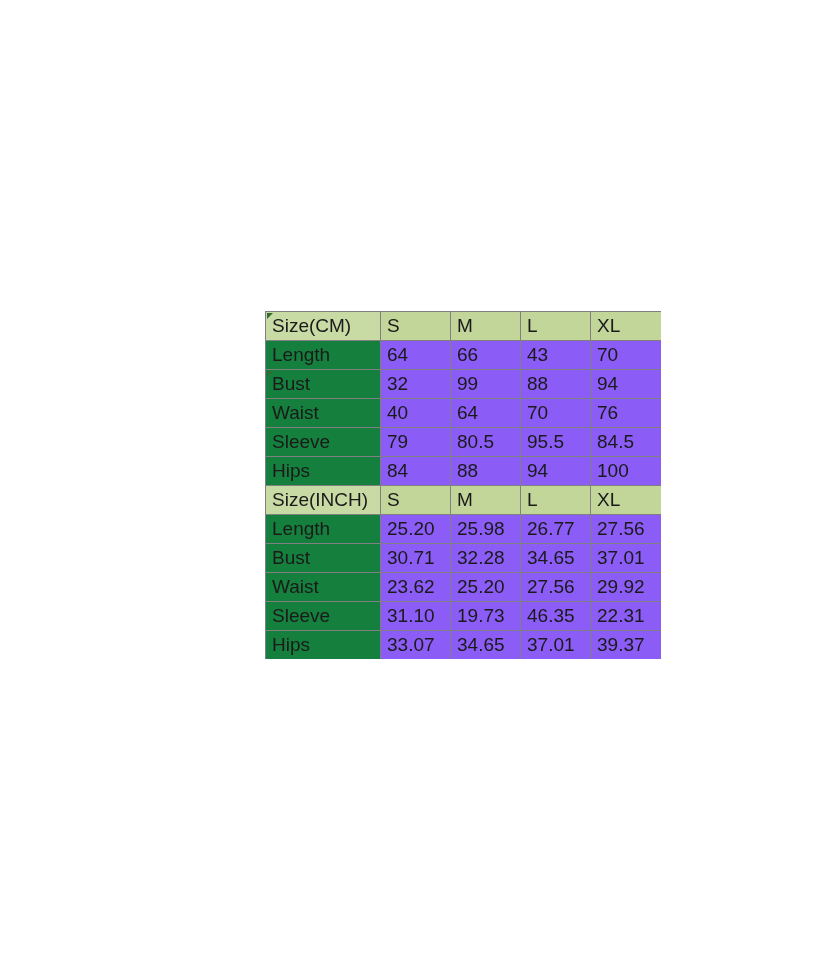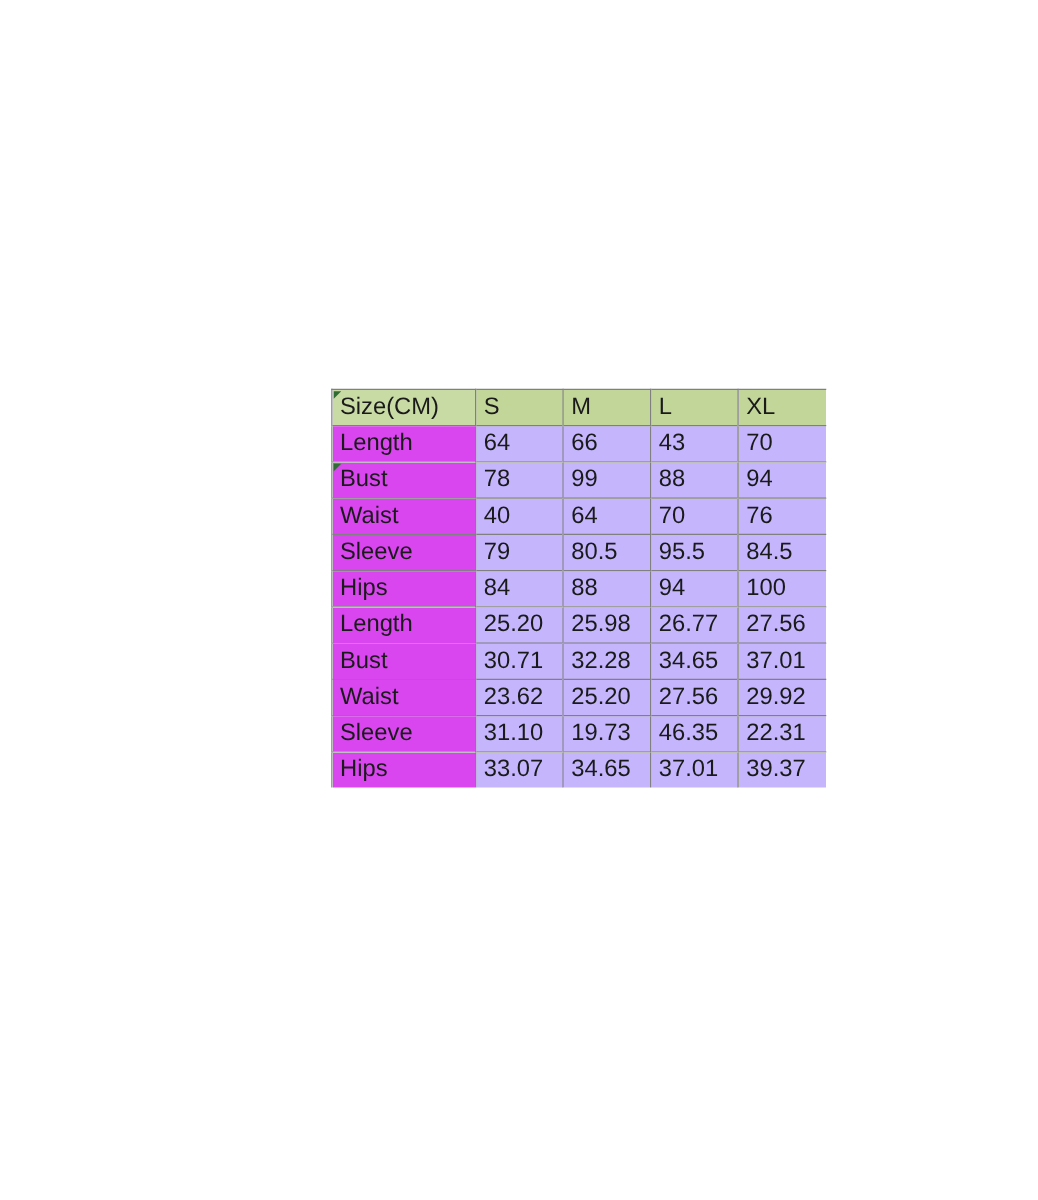--- a/index.html
+++ b/index.html
@@ -53,7 +53,7 @@
   
   #size-chart td.label {
     border-left: 1px solid #808080;
-    background: #d946ef;
+    background: #15803d;
     position: relative;
   }
 

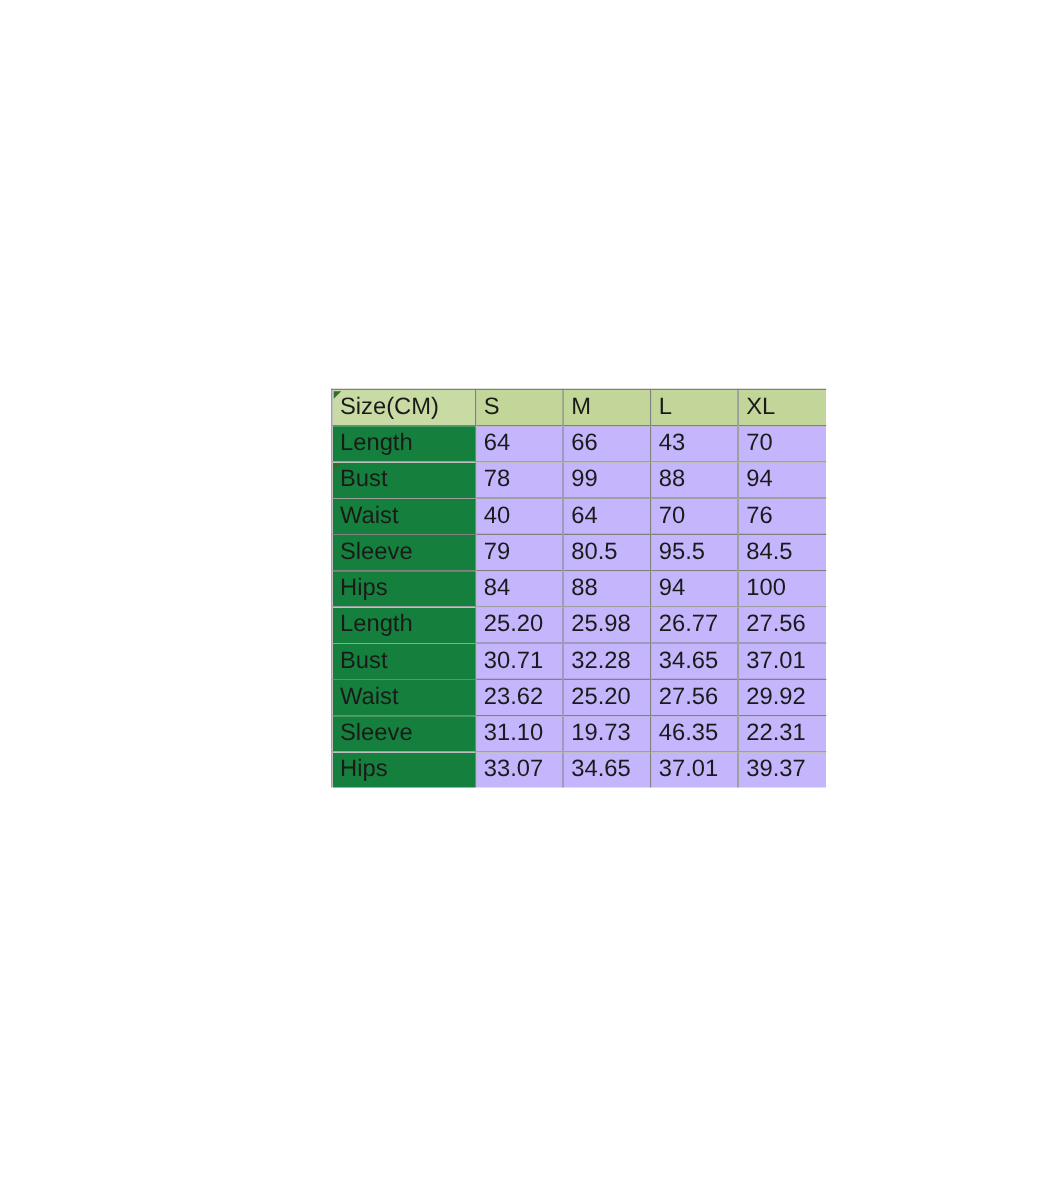--- a/index.html
+++ b/index.html
@@ -59,7 +59,7 @@
 
   
   #size-chart td.value {
-    background: #c4b5fd;
+    background: #8b5cf6;
   }
 
   

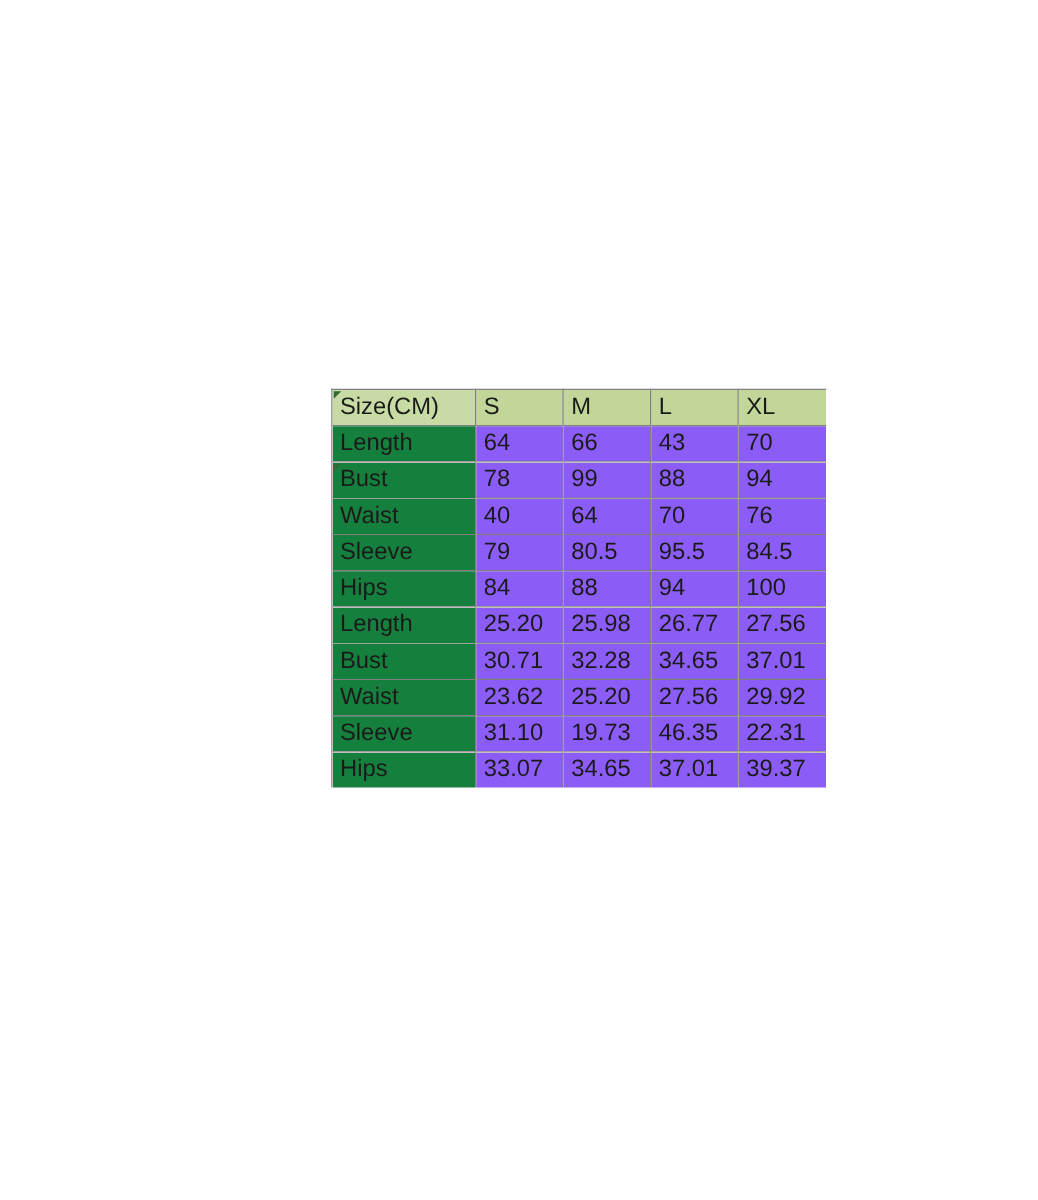--- a/index.html
+++ b/index.html
@@ -123,7 +123,7 @@
         </tr>
         <tr>
           <td class="label">Bust<span class="comment-marker"></span></td>
-          <td class="value">78</td>
+          <td class="value">32</td>
           <td class="value">99</td>
           <td class="value">88</td>
           <td class="value last-col">94</td>

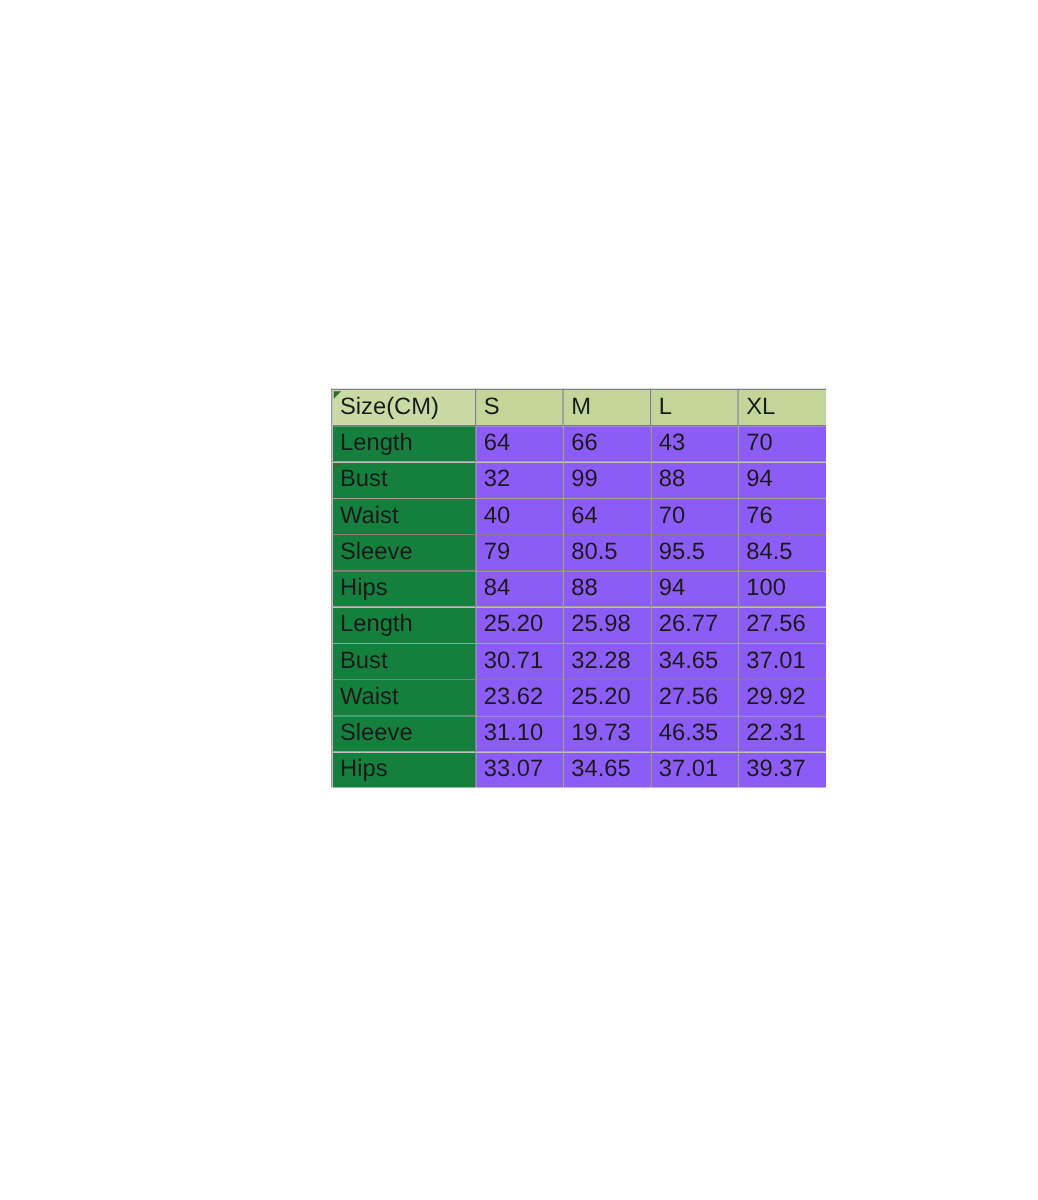--- a/index.html
+++ b/index.html
@@ -149,6 +149,13 @@
           <td class="value">94</td>
           <td class="value last-col">100</td>
         </tr>
+        <tr class="head-row">
+          <td class="label">Size(INCH)</td>
+          <td class="value">S</td>
+          <td class="value">M</td>
+          <td class="value">L</td>
+          <td class="value last-col">XL</td>
+        </tr>
         <tr>
           <td class="label">Length</td>
           <td class="value">25.20</td>

